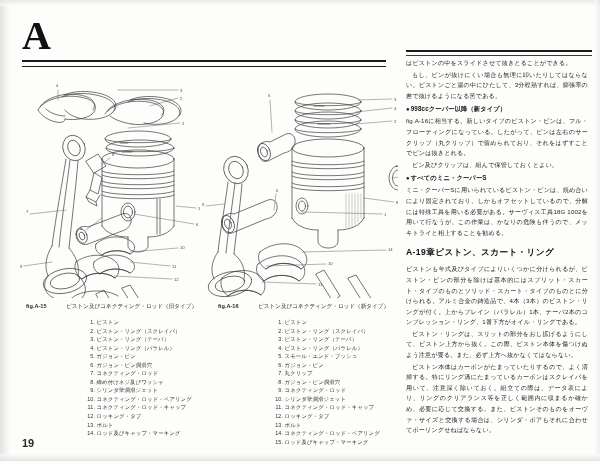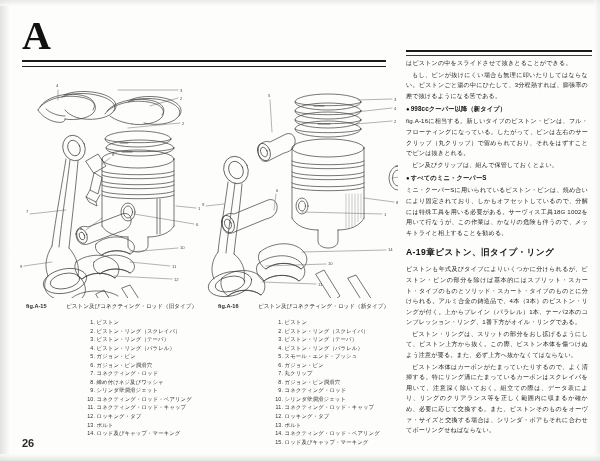--- a/index.html
+++ b/index.html
@@ -395,7 +395,7 @@
       </div>
       <p class="para">ミニ・クーパーSに用いられているピストン・ピンは、焼め合いにより固定されており、しかもオフセットしているので、分解には特殊工具を用いる必要がある。サーヴィス工具18G 1002を用いて行なうが、この作業は、かなりの危険も伴うので、メッキトライと相上することを勧める。</p>
       <div class="chaphead">
-        <span class="num">A-19章</span><span>ピストン、旧タイプ・リング</span>
+        <span class="num">A-19章</span><span>ピストン、スカート・リング</span>
       </div>
       <p class="para">ピストンも年式及びタイプによりいくつかに分けられるが、ピストン・ピンの部分を除けば基本的にはスプリット・スカート・タイプのものとソリッド・スカート・タイプのものとに分けられる。アルミ合金の鋳造品で、4本（3本）のピストン・リングが付く。上からプレイン（パラレル）1本、テーパ2本のコンプレッション・リング、1番下方がオイル・リングである。</p>
       <p class="para indent">ピストン・リングは、スリットの部分をおし拡げるようにして、ピストン上方から抜く。この際、ピストン本体を傷つけぬよう注意が要る。また、必ず上方へ抜かなくてはならない。</p>

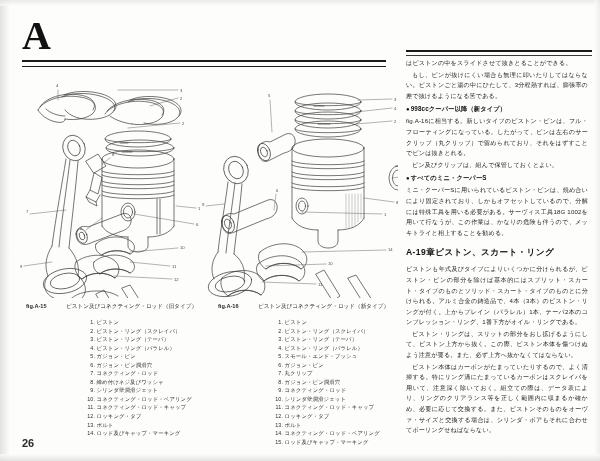--- a/index.html
+++ b/index.html
@@ -378,7 +378,7 @@
     </div>
   </div>
 
-  <div class="page-number">26</div>
+  <div class="page-number">19</div>
 
   <div class="col-rule"></div>
   <div class="text-col">

